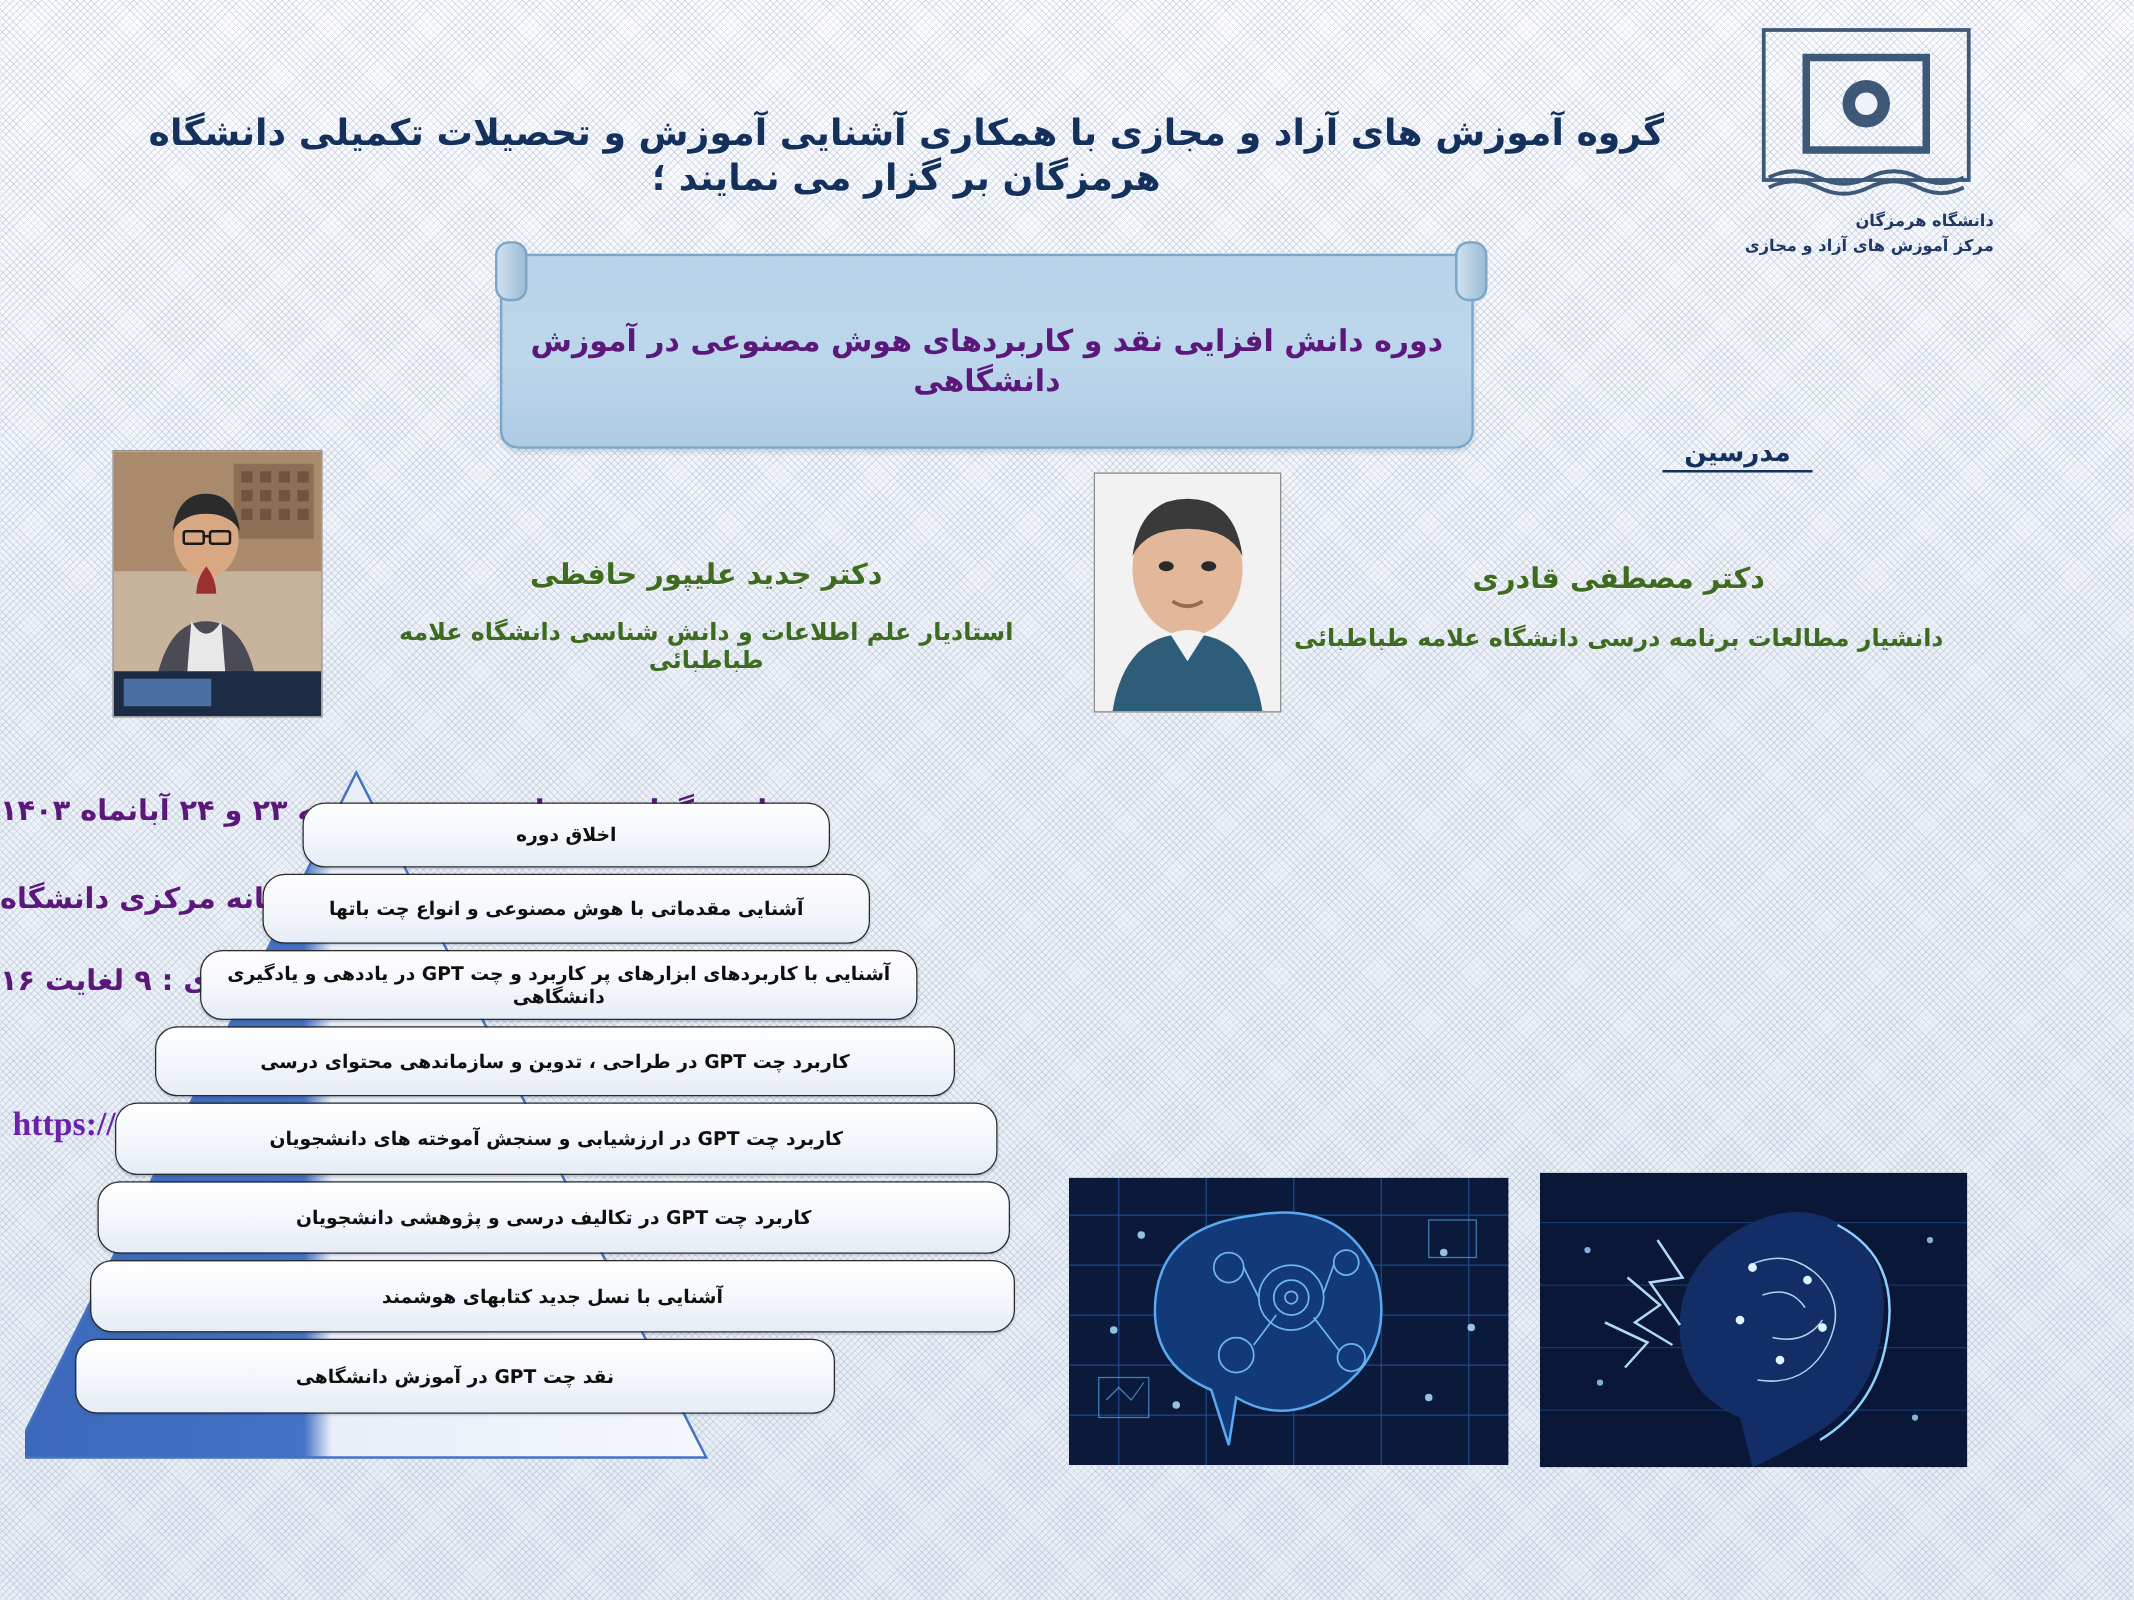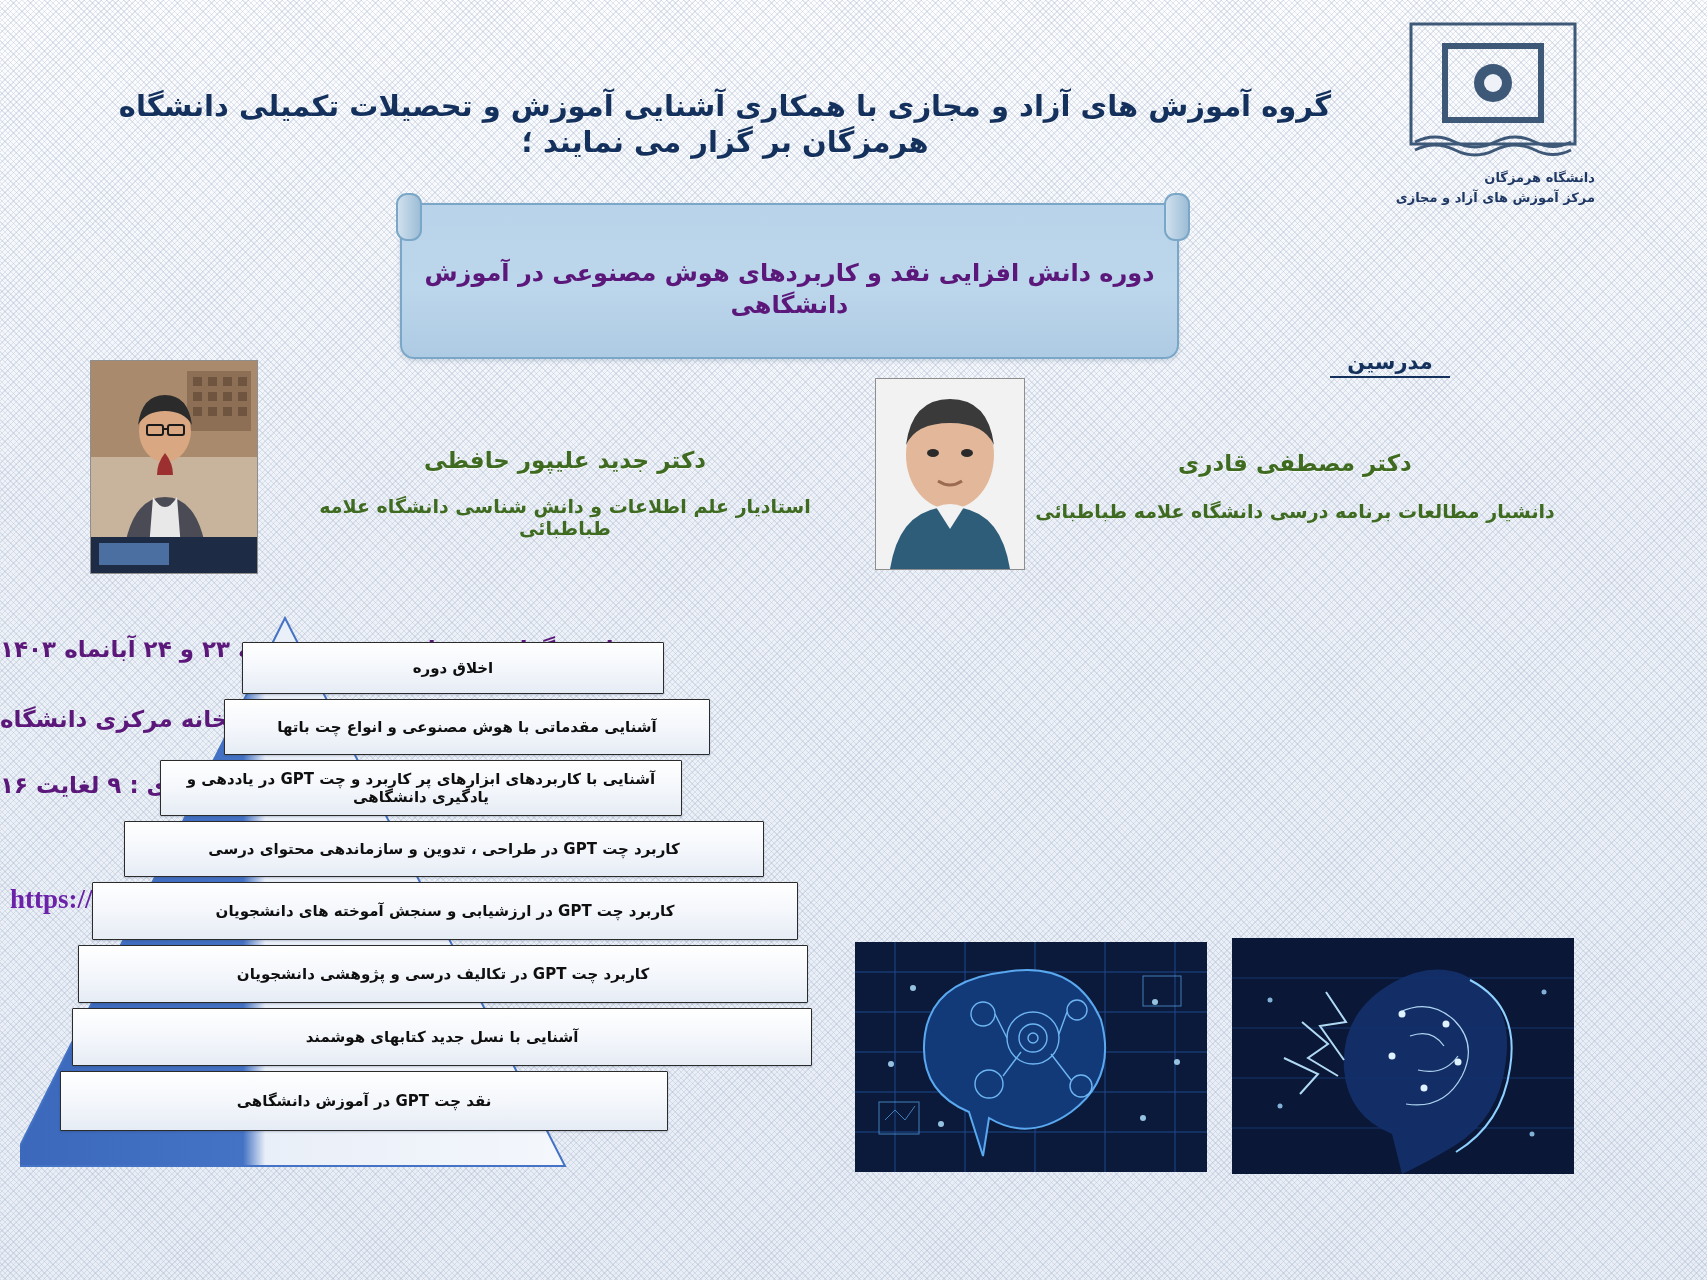--- a/index.html
+++ b/index.html
@@ -125,7 +125,7 @@
     position:absolute;
     background:linear-gradient(to bottom,#ffffff 0%,#f3f6fb 55%,#e6ecf5 100%);
     border:1px solid #2b2b2b;
-    border-radius:1px;
+    border-radius:18px;
     box-shadow:0 1px 2px rgba(40,60,90,.25);
     display:flex;align-items:center;justify-content:center;
     direction:rtl;text-align:center;

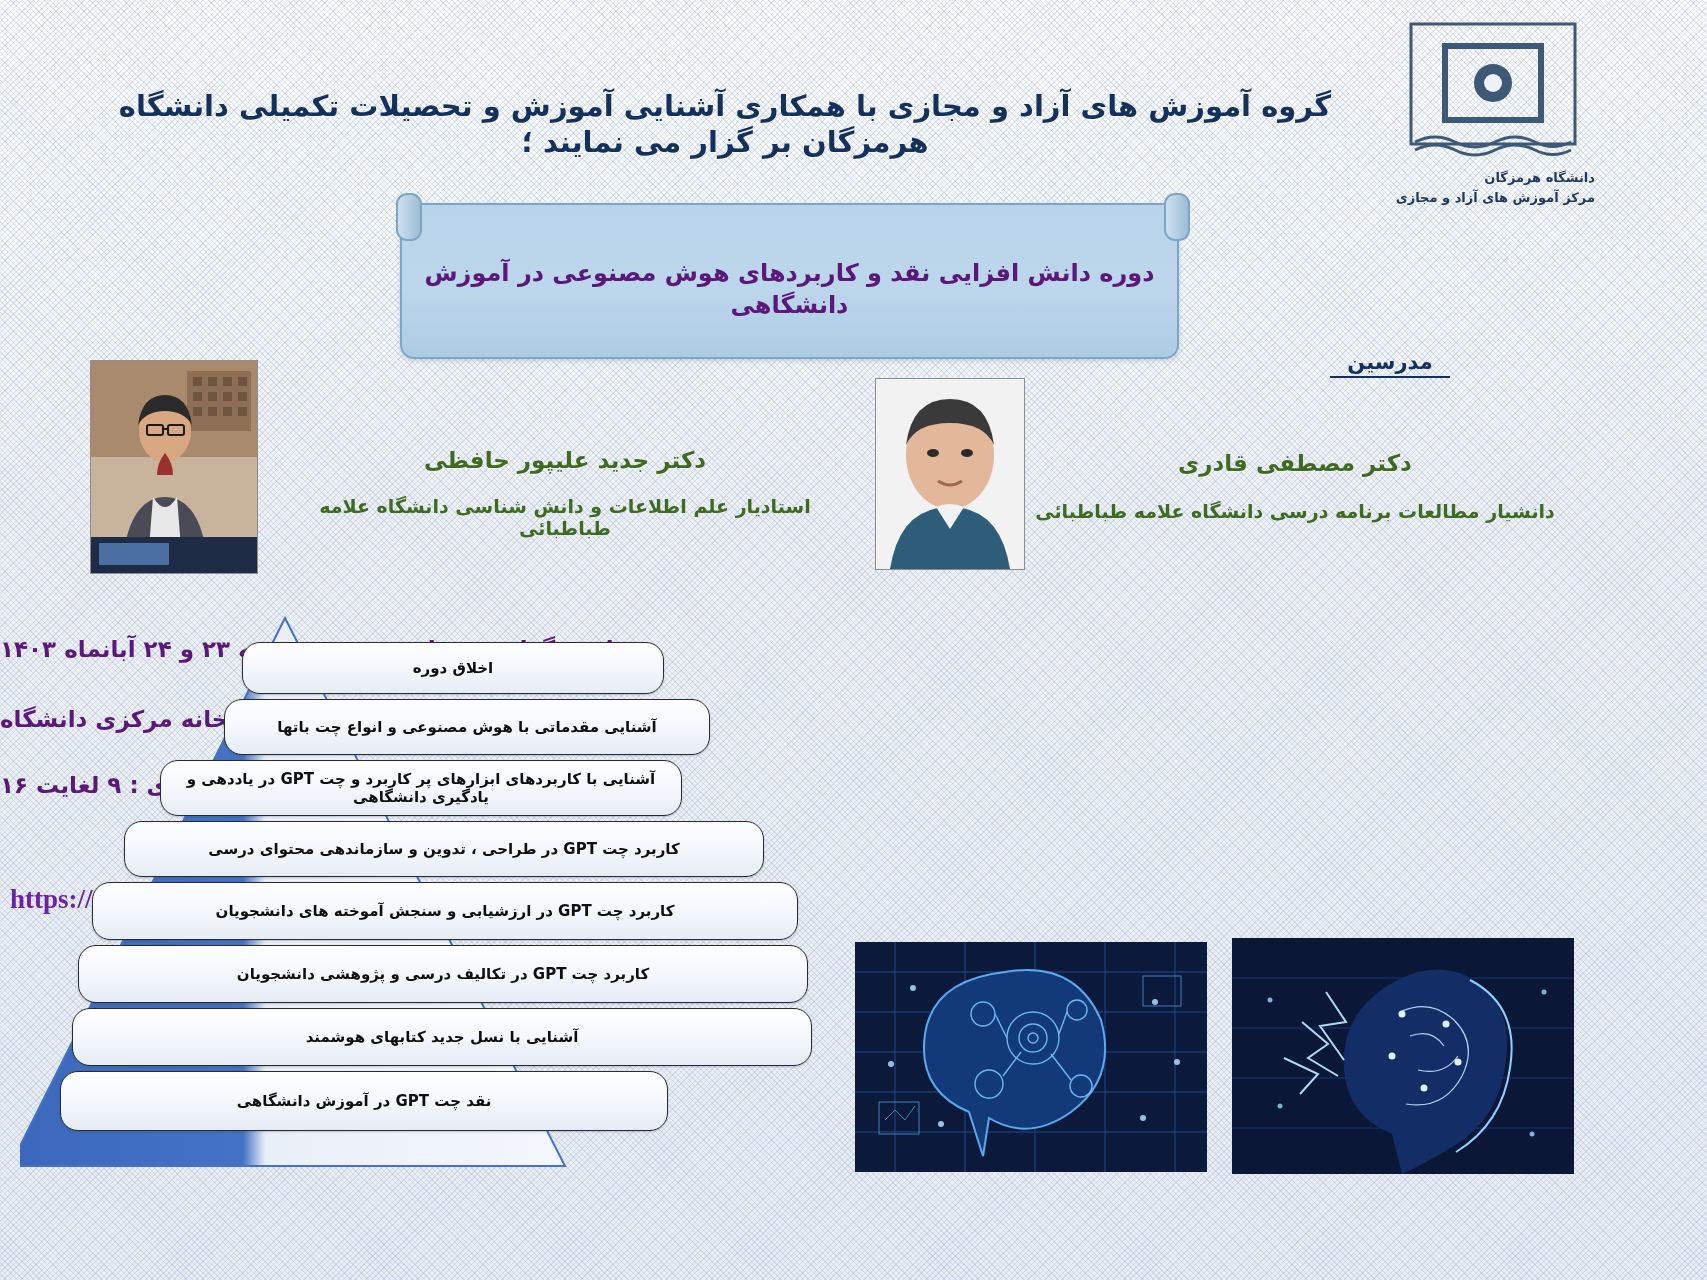--- a/index.html
+++ b/index.html
@@ -243,7 +243,7 @@
     </svg>
 
     <div class="pyr-row" style="top:30px;left:222px;width:422px;height:52px;font-size:15px;">اخلاق دوره</div>
-    <div class="pyr-row" style="top:87px;left:204px;width:486px;height:56px;font-size:15px;text-align:right;">آشنایی مقدماتی با هوش مصنوعی و انواع چت باتها</div>
+    <div class="pyr-row" style="top:87px;left:190px;width:486px;height:56px;font-size:15px;text-align:right;">آشنایی مقدماتی با هوش مصنوعی و انواع چت باتها</div>
     <div class="pyr-row" style="top:148px;left:140px;width:522px;height:56px;font-size:15px;">آشنایی با کاربردهای ابزارهای پر کاربرد و چت GPT در یاددهی و یادگیری دانشگاهی</div>
     <div class="pyr-row" style="top:209px;left:104px;width:640px;height:56px;font-size:15px;">کاربرد چت GPT در طراحی ، تدوین و سازماندهی محتوای درسی</div>
     <div class="pyr-row" style="top:270px;left:72px;width:706px;height:58px;font-size:15px;">کاربرد چت GPT در ارزشیابی و سنجش آموخته های دانشجویان</div>

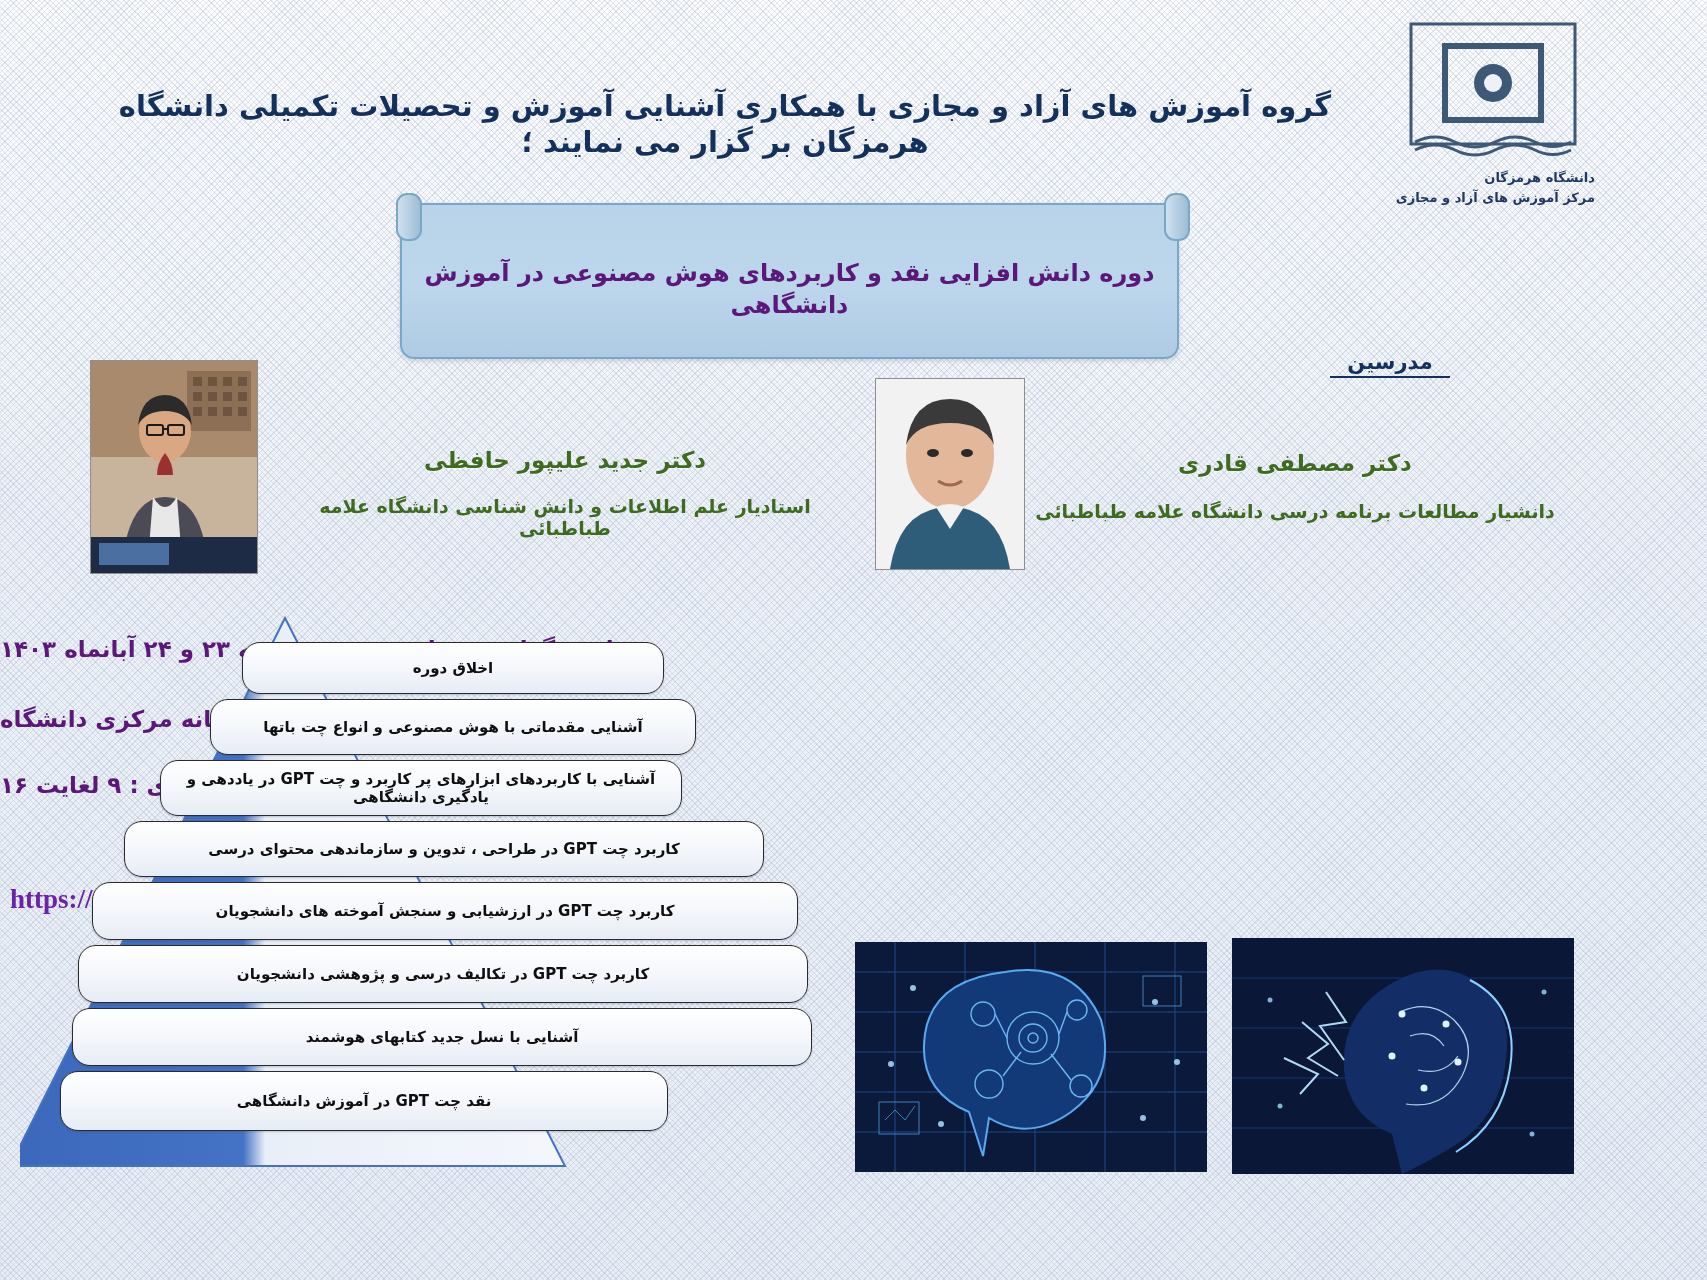--- a/index.html
+++ b/index.html
@@ -244,7 +244,7 @@
 
     <div class="pyr-row" style="top:30px;left:222px;width:422px;height:52px;font-size:15px;">اخلاق دوره</div>
     <div class="pyr-row" style="top:87px;left:190px;width:486px;height:56px;font-size:15px;text-align:right;">آشنایی مقدماتی با هوش مصنوعی و انواع چت باتها</div>
-    <div class="pyr-row" style="top:148px;left:140px;width:522px;height:56px;font-size:15px;">آشنایی با کاربردهای ابزارهای پر کاربرد و چت GPT در یاددهی و یادگیری دانشگاهی</div>
+    <div class="pyr-row" style="top:148px;left:140px;width:574px;height:56px;font-size:15px;">آشنایی با کاربردهای ابزارهای پر کاربرد و چت GPT در یاددهی و یادگیری دانشگاهی</div>
     <div class="pyr-row" style="top:209px;left:104px;width:640px;height:56px;font-size:15px;">کاربرد چت GPT در طراحی ، تدوین و سازماندهی محتوای درسی</div>
     <div class="pyr-row" style="top:270px;left:72px;width:706px;height:58px;font-size:15px;">کاربرد چت GPT در ارزشیابی و سنجش آموخته های دانشجویان</div>
     <div class="pyr-row" style="top:333px;left:58px;width:730px;height:58px;font-size:15px;">کاربرد چت GPT در تکالیف درسی و پژوهشی دانشجویان</div>

